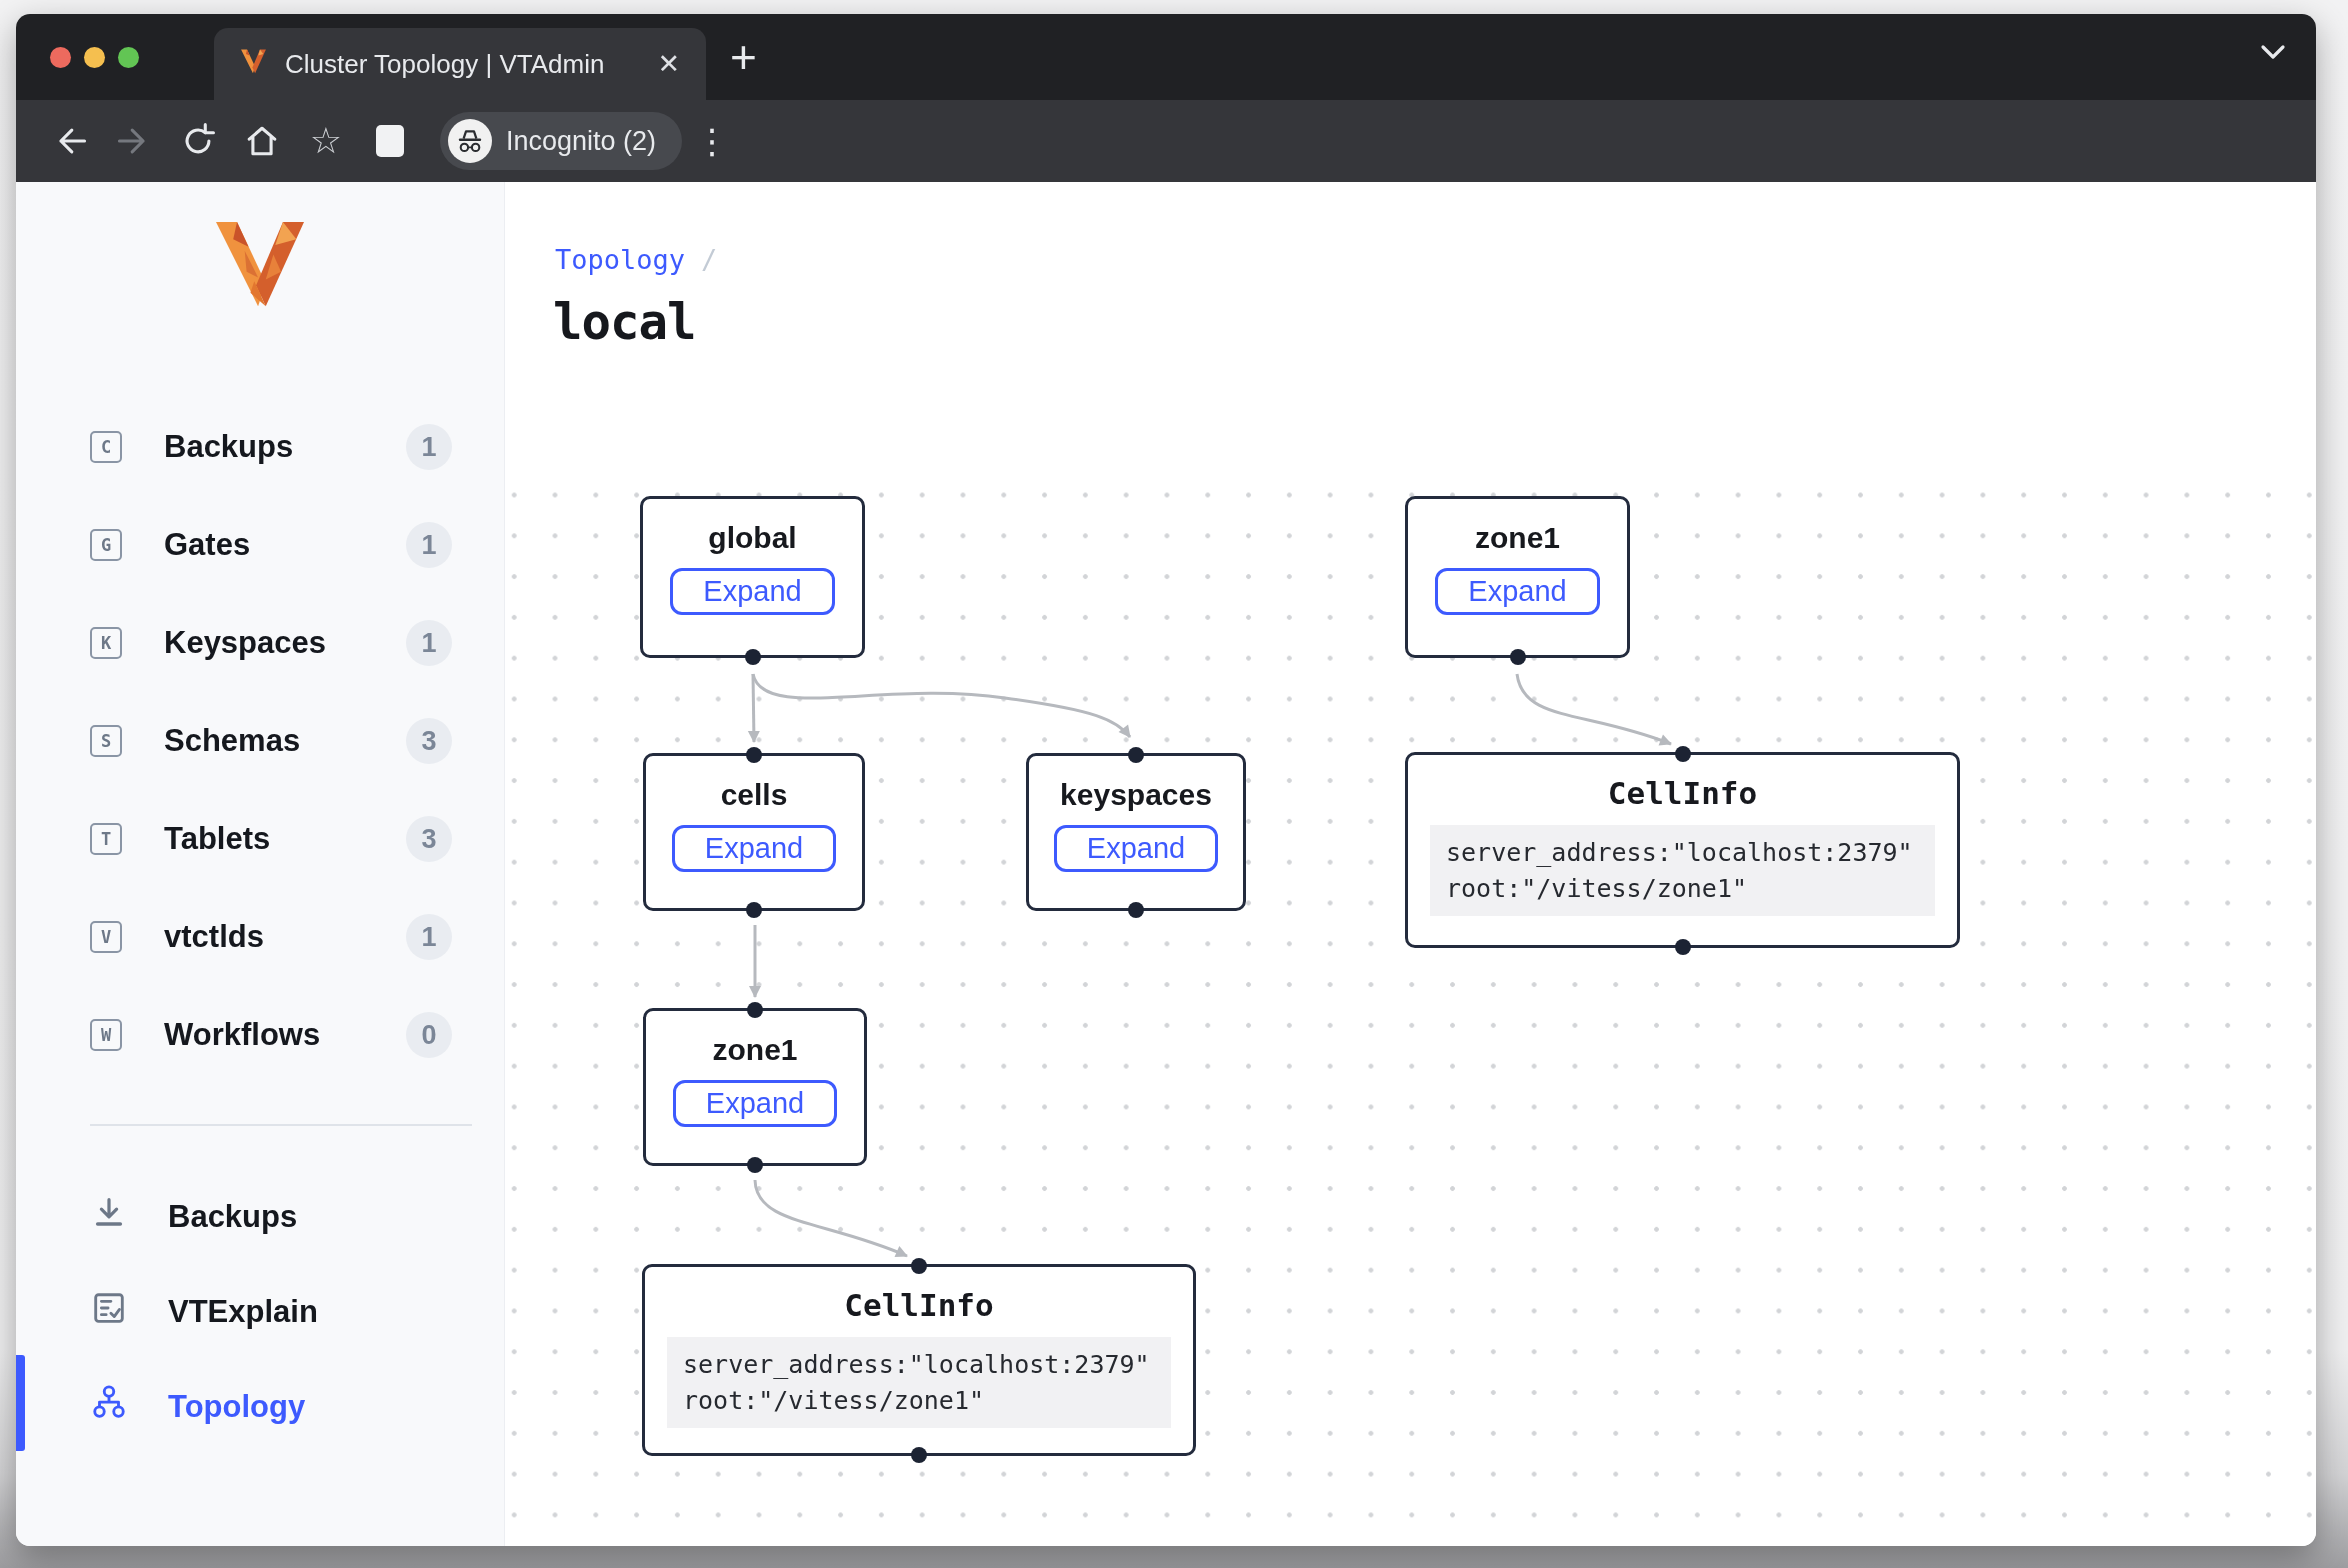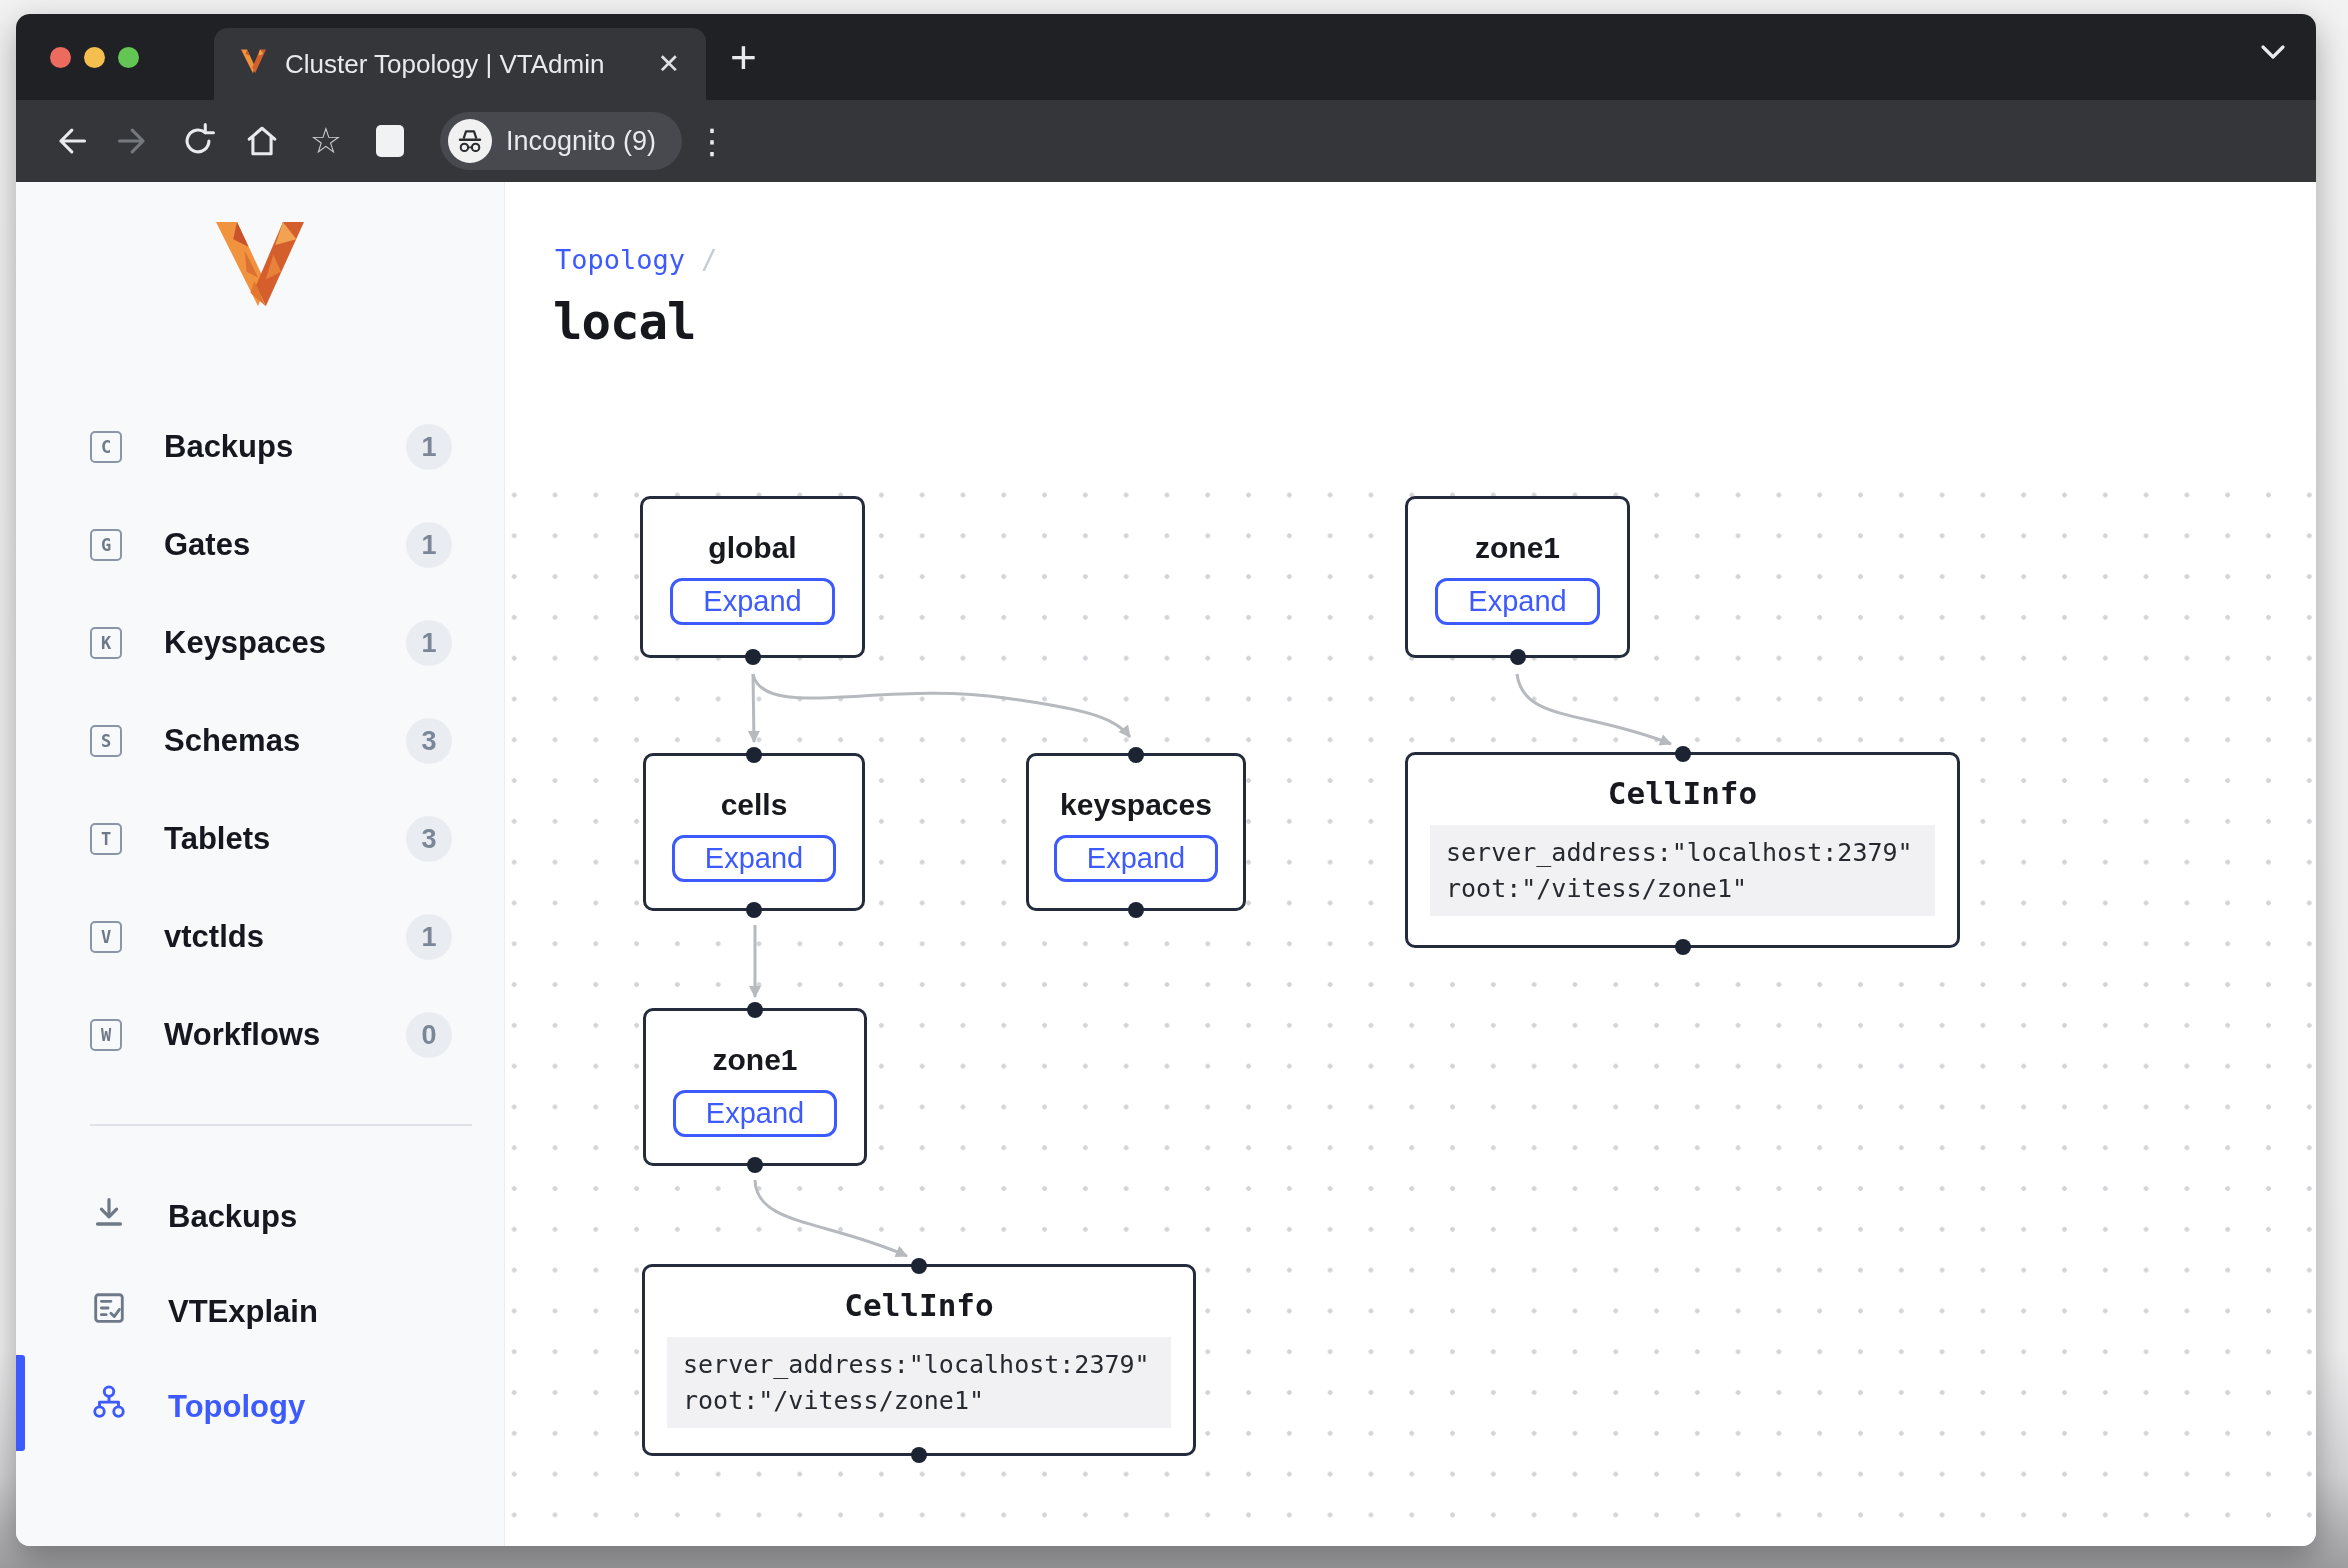--- a/index.html
+++ b/index.html
@@ -177,7 +177,7 @@
           <path d="M17.6 28 H22.4" stroke="#2b2d31" stroke-width="2.4"></path>
         </svg>
       </span>
-      <span class="chip-label">Incognito (9)</span>
+      <span class="chip-label">Incognito (2)</span>
     </div>
     <span class="kebab">⋮</span>
   </div>

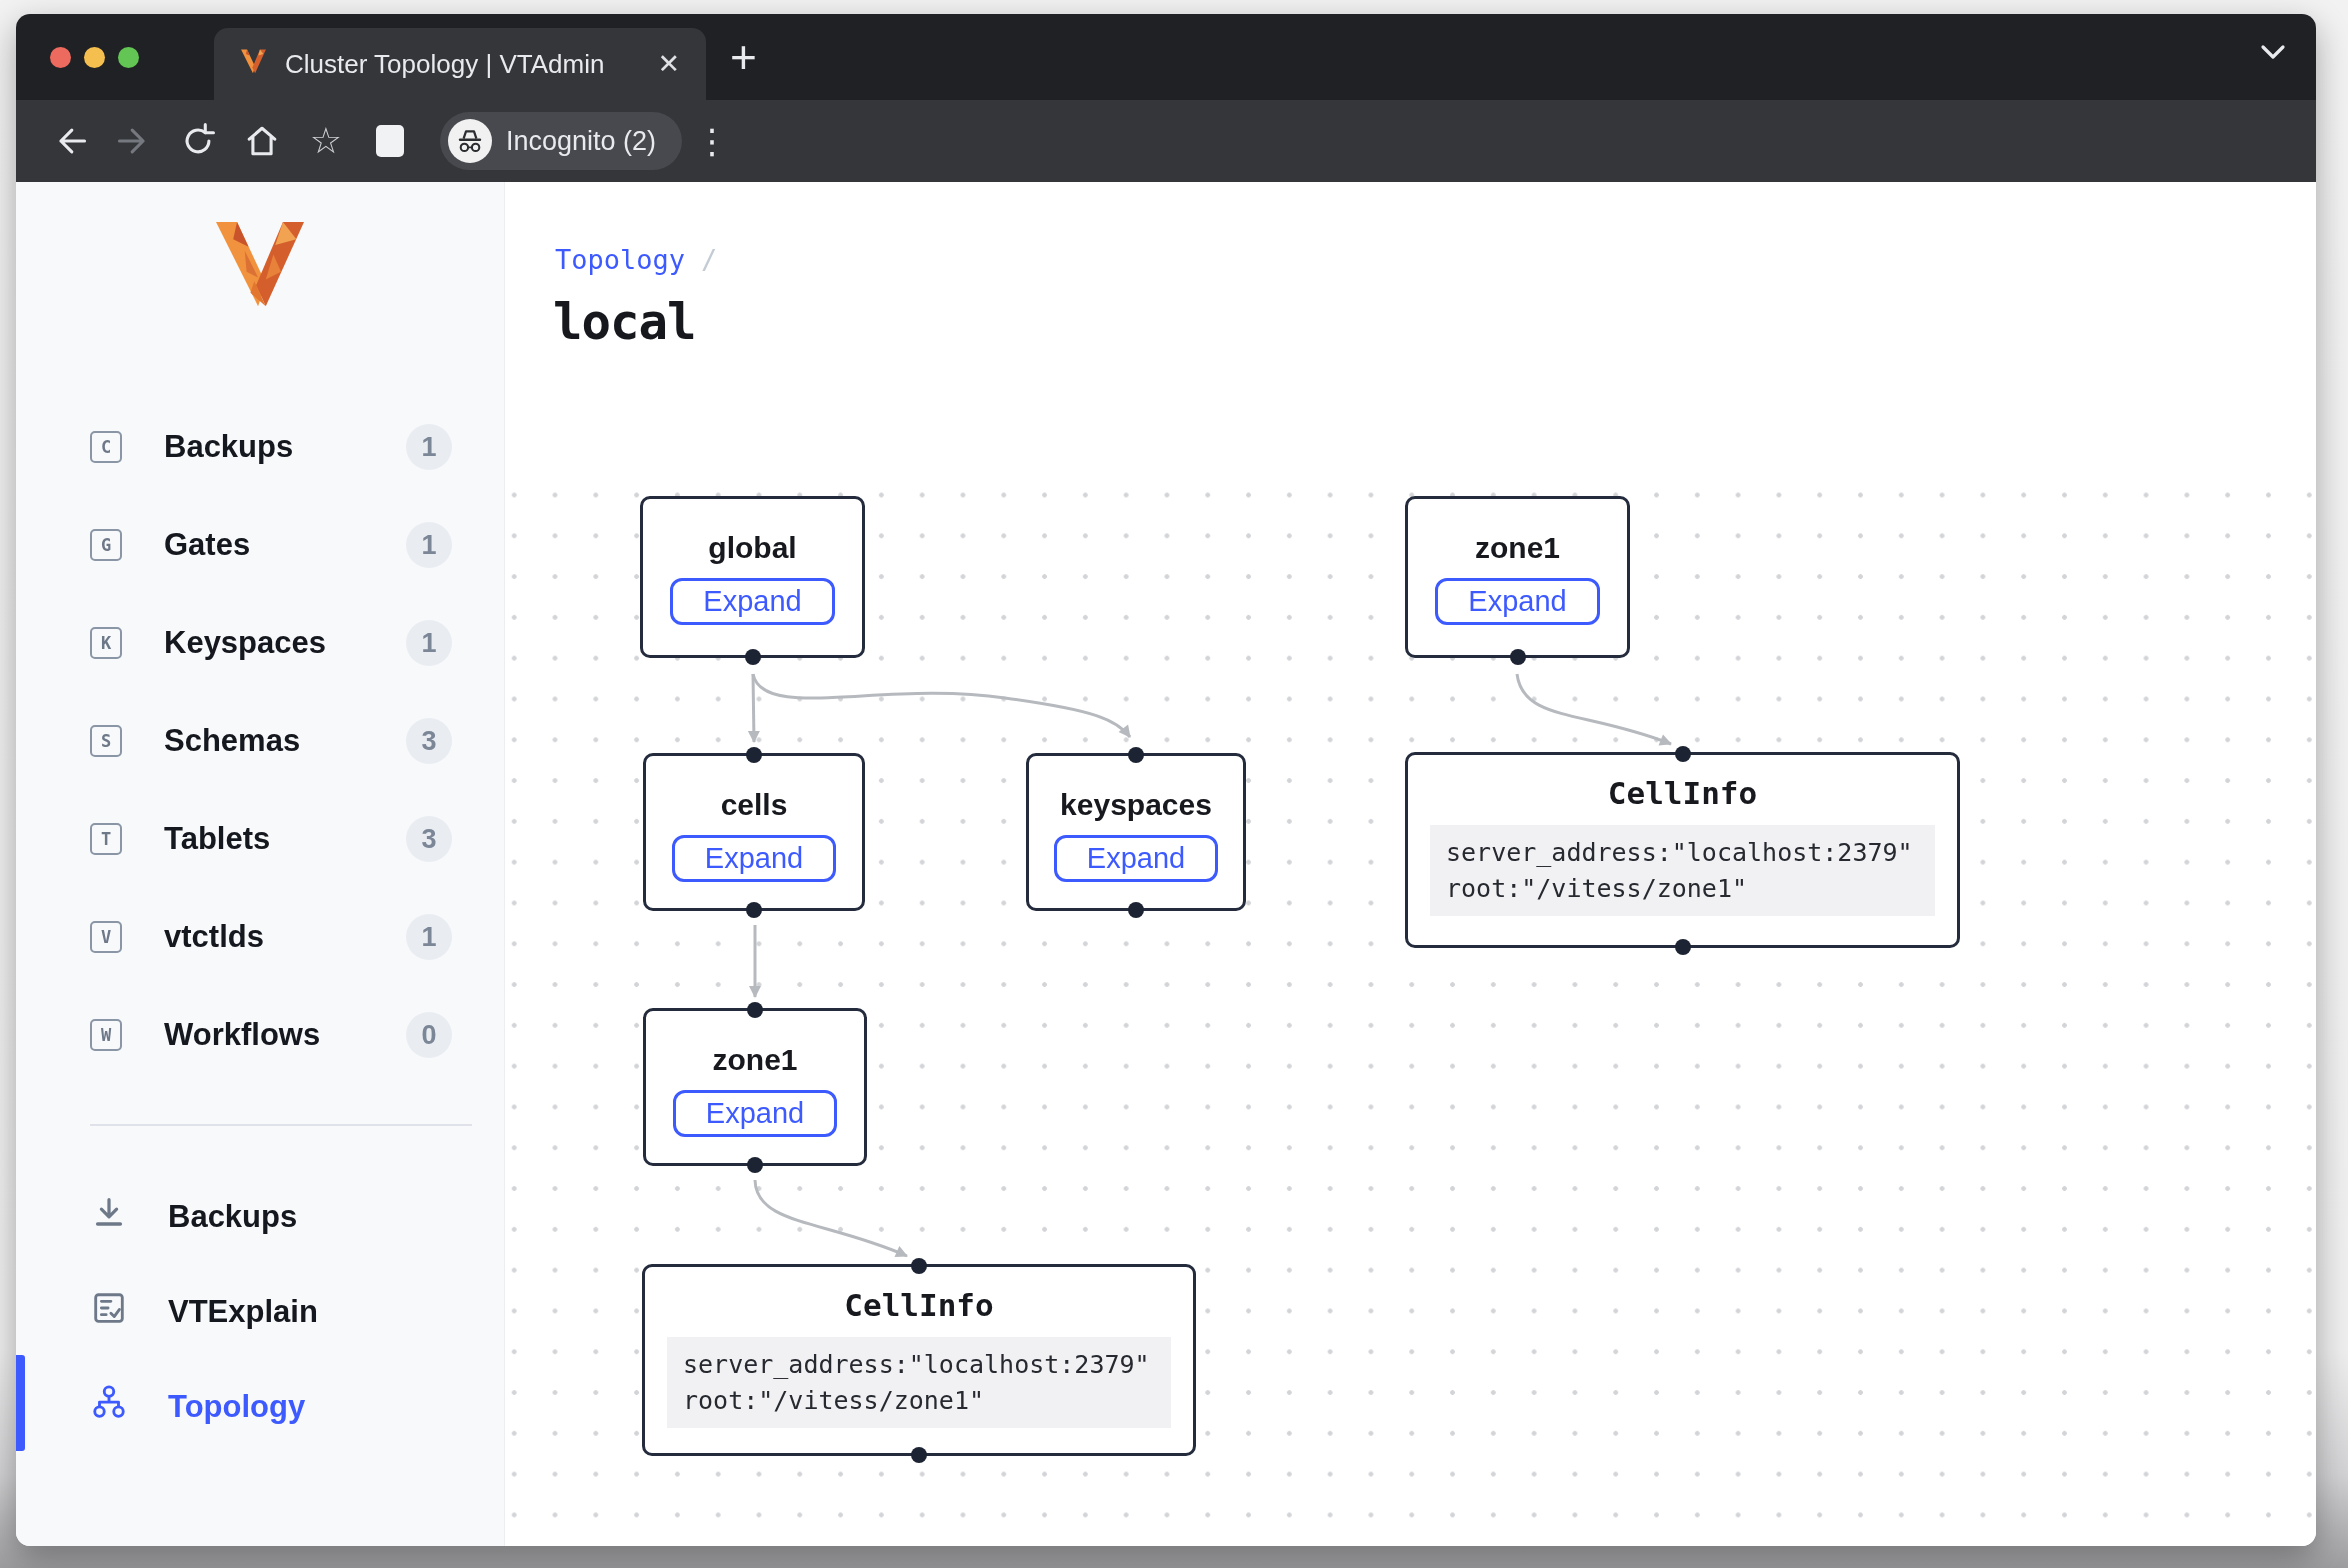--- a/index.html
+++ b/index.html
@@ -87,7 +87,7 @@
   .edges { position:absolute; left:0; top:0; z-index:1; }
 
   .node { position:absolute; background:#fff; border:3px solid #232b3d; border-radius:10px; z-index:2; text-align:center; }
-  .node-title { font-size:30px; font-weight:700; color:#17191e; margin-top:32px; }
+  .node-title { font-size:30px; font-weight:700; color:#17191e; margin-top:22px; }
   .expand-btn {
     display:inline-block; margin-top:13px; border:3px solid var(--accent); border-radius:12px;
     color:var(--accent); font-size:29px; font-weight:400; padding:4px 30px; background:#fff; cursor:pointer;

